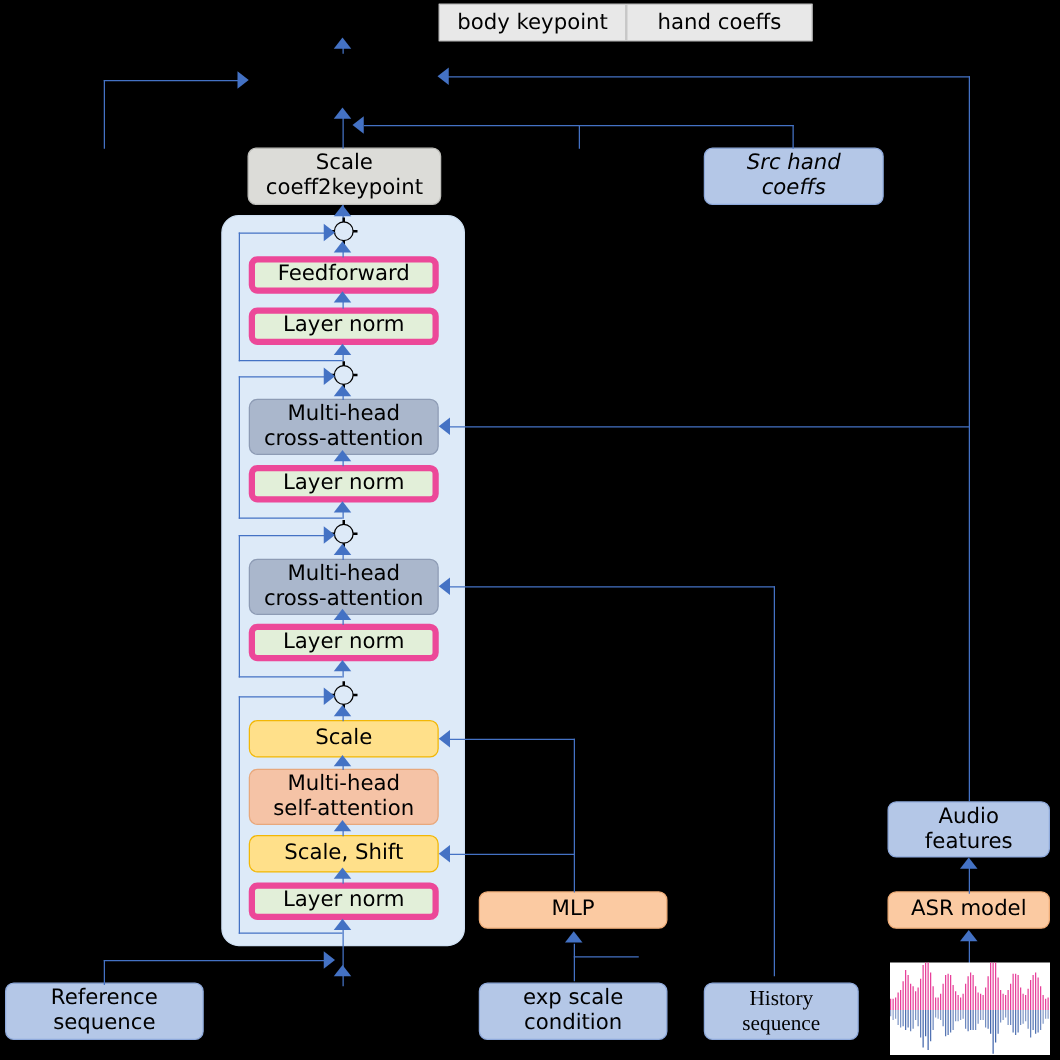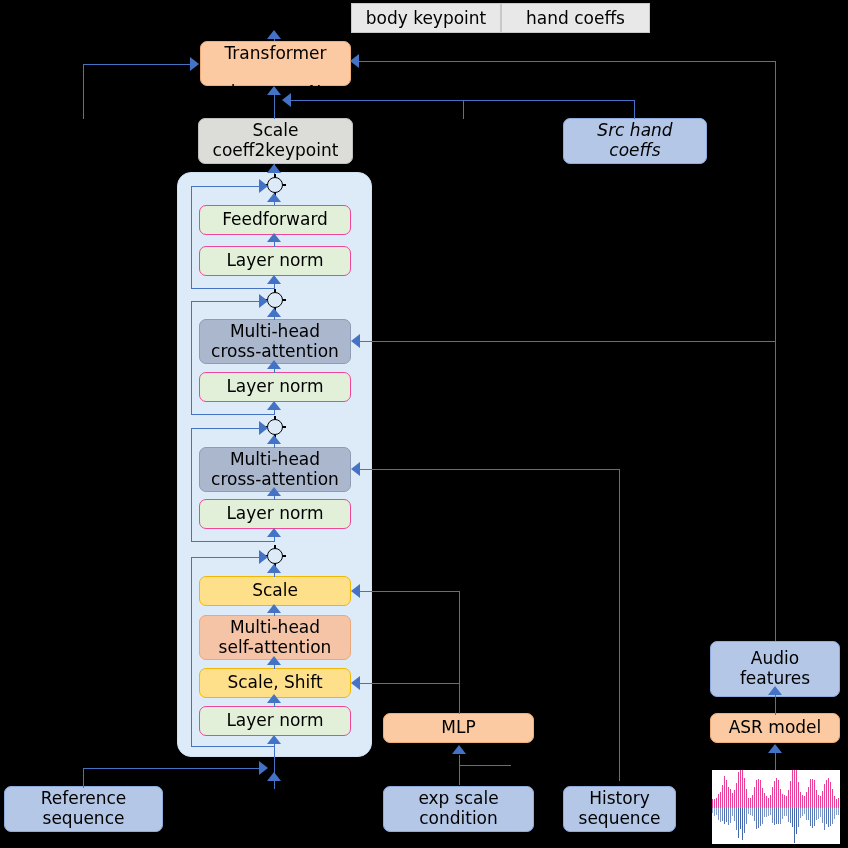--- a/index.html
+++ b/index.html
@@ -60,12 +60,6 @@
   <div class="ln lnv" style="left:274px;top:33px;height:10px;"></div>
   <div class="ar au" style="left:267px;top:30px;"></div>
 
-  <div class="box orange" style="left:200px;top:41px;width:151px;height:45px;">
-    <span style="pointer-events:none;">
-      <span>Transformer</span><br>
-      <span>layers × </span><span class="italic">N</span>
-    </span>
-  </div>
 
   <div class="box grey" style="left:198px;top:118px;width:155px;height:46px;">Scale
 coeff2keypoint</div>

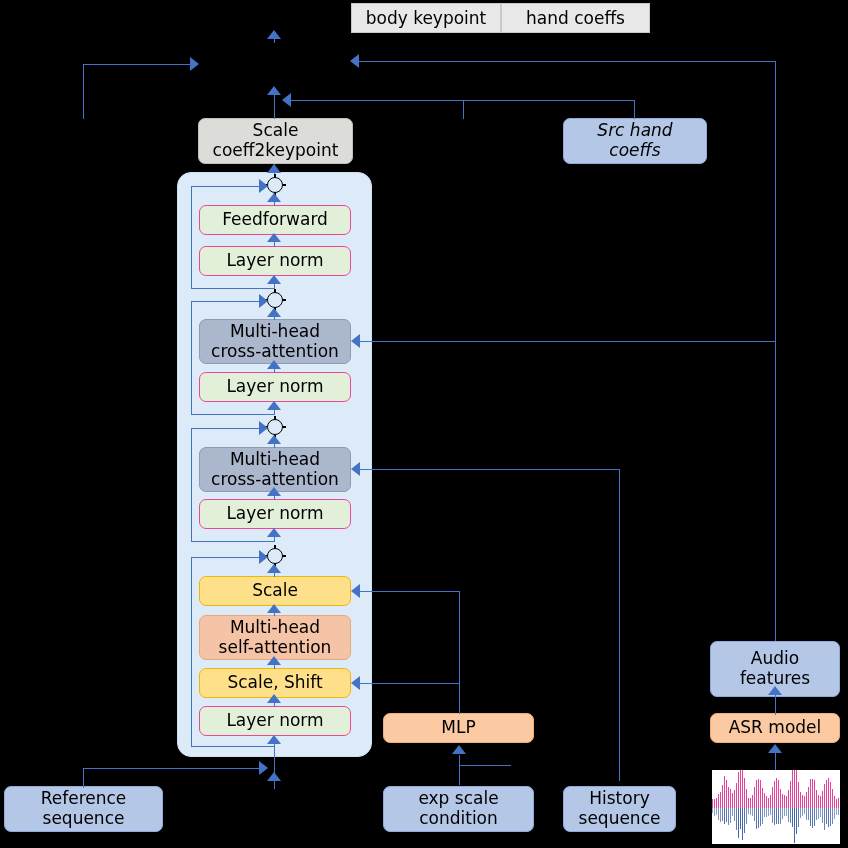--- a/index.html
+++ b/index.html
@@ -19,7 +19,7 @@
   .orange {background:#fbcaa2;border:1px solid #f0ad78;}
   .salmon {background:#f5c3a6;border:1px solid #e8a87c;}
   .yellow {background:#ffe08a;border:1px solid #f2b705;}
-  .green  {background:#e2efd9;border:1px solid #ec4899;}
+  .green  {background:#e2efd9;border:5px solid #ec4899;}
   .gblue  {background:#aab7cc;border:1px solid #8d9bb4;}
   .tab{
     position:absolute;box-sizing:border-box;display:flex;

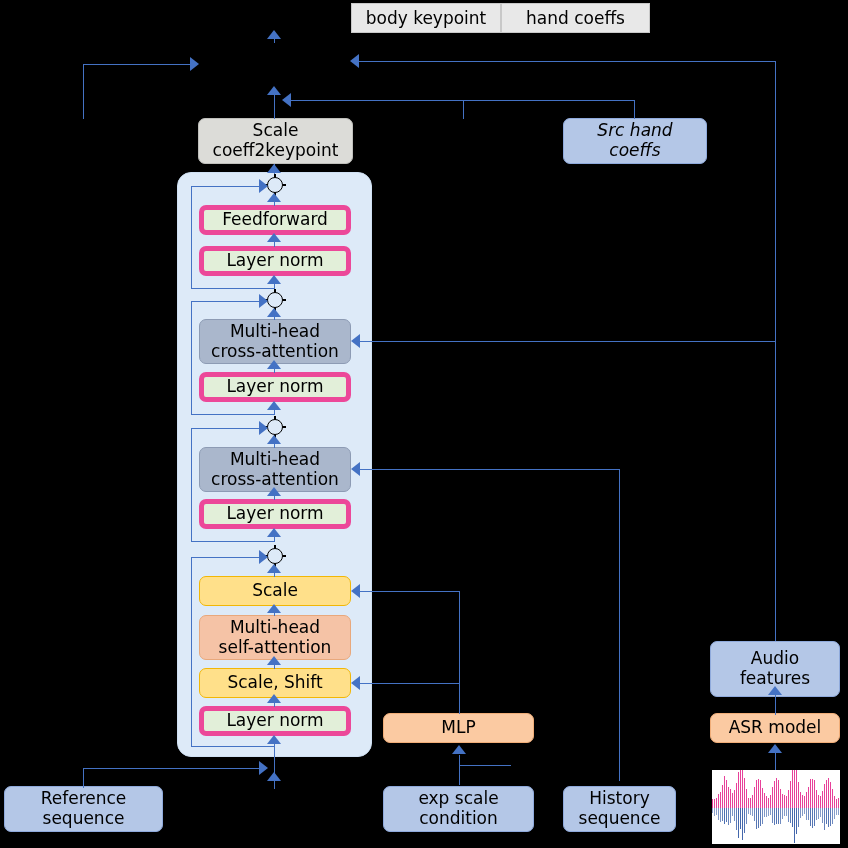--- a/index.html
+++ b/index.html
@@ -200,7 +200,7 @@
   <div class="ar au" style="left:452px;top:745px;"></div>
   <div class="ln lnh" style="left:459px;top:765px;width:52px;"></div>
 
-  <div class="box blue" style="left:710px;top:641px;width:130px;height:56px;text-align:center;">Audio
+  <div class="box blue" style="left:710px;top:641px;width:130px;height:45px;text-align:center;">Audio
 features</div>
   <div class="box orange" style="left:710px;top:713px;width:130px;height:30px;">ASR model</div>
   <div class="ln lnv" style="left:775px;top:690px;height:25px;"></div>

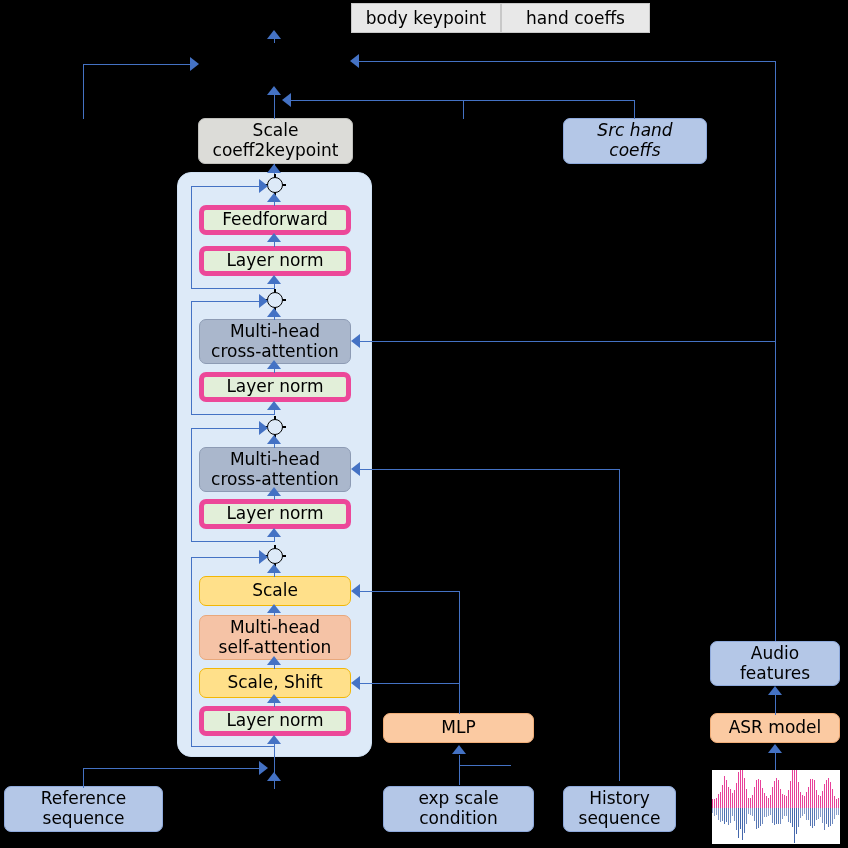--- a/index.html
+++ b/index.html
@@ -344,7 +344,7 @@
 sequence</div>
   <div class="box blue" style="left:383px;top:786px;width:151px;height:46px;">exp scale
 condition</div>
-  <div class="box blue" style="left:563px;top:786px;width:113px;height:46px;">History
+  <div class="box blue" style="left:563px;top:786px;width:124px;height:46px;font-family:Liberation Serif, serif;">History
 sequence</div>
 
   <div class="ln lnv" style="left:83px;top:768px;height:20px;"></div>

